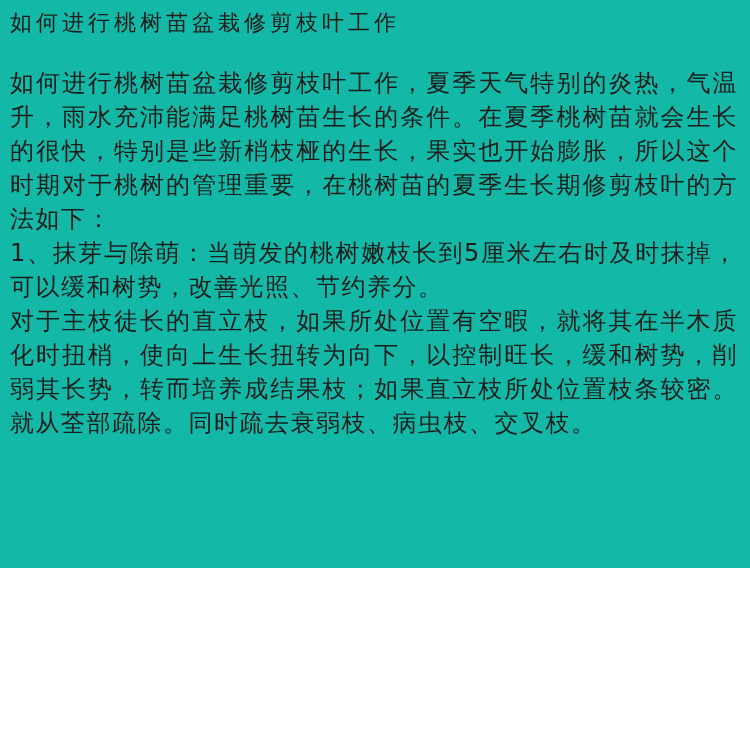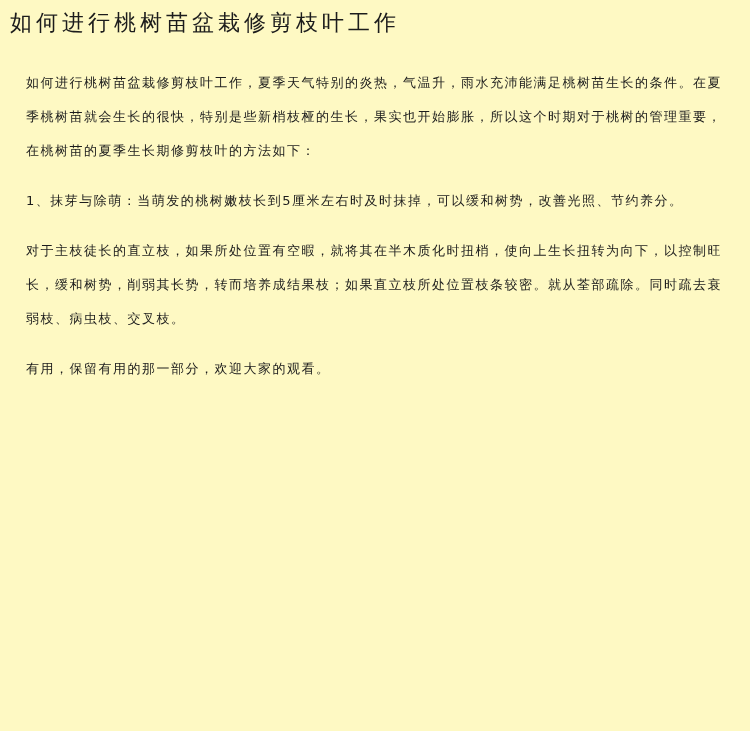--- a/index.html
+++ b/index.html
@@ -10,8 +10,8 @@
   .page {
     position: relative;
     width: 750px;
-    height: 731px;
-    background: #fef9c3;
+    height: 568px;
+    background: #14b8a6;
     box-sizing: border-box;
     padding: 8px 12px 0 10px;
     overflow: hidden;

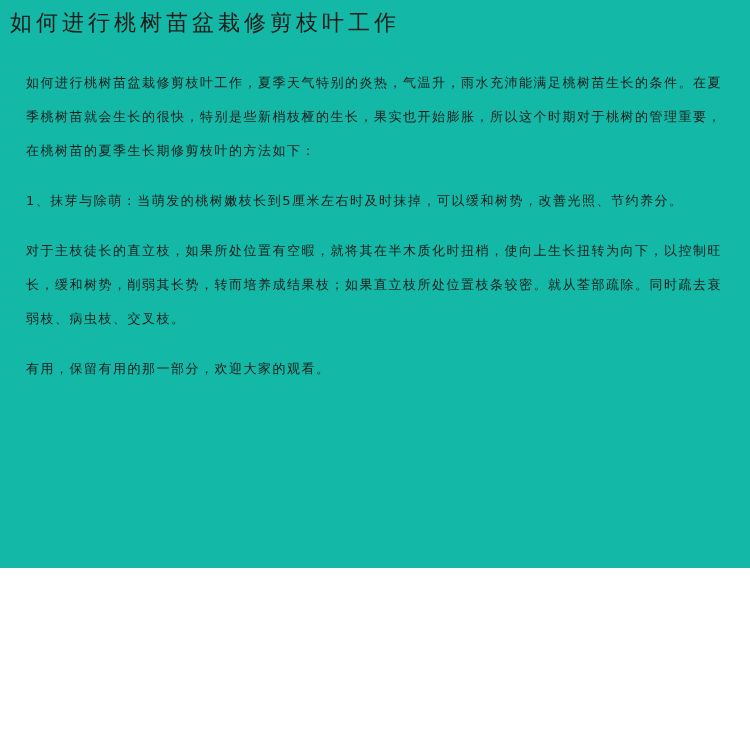--- a/index.html
+++ b/index.html
@@ -26,10 +26,10 @@
     line-height: 30px;
   }
   .doc-body p {
-    font-size: 13px;
+    font-size: 24px;
     line-height: 34px;
     letter-spacing: 1.5px;
-    margin: 16px;
+    margin: 0;
     text-align: justify;
     text-justify: inter-ideograph;
     word-break: break-all;

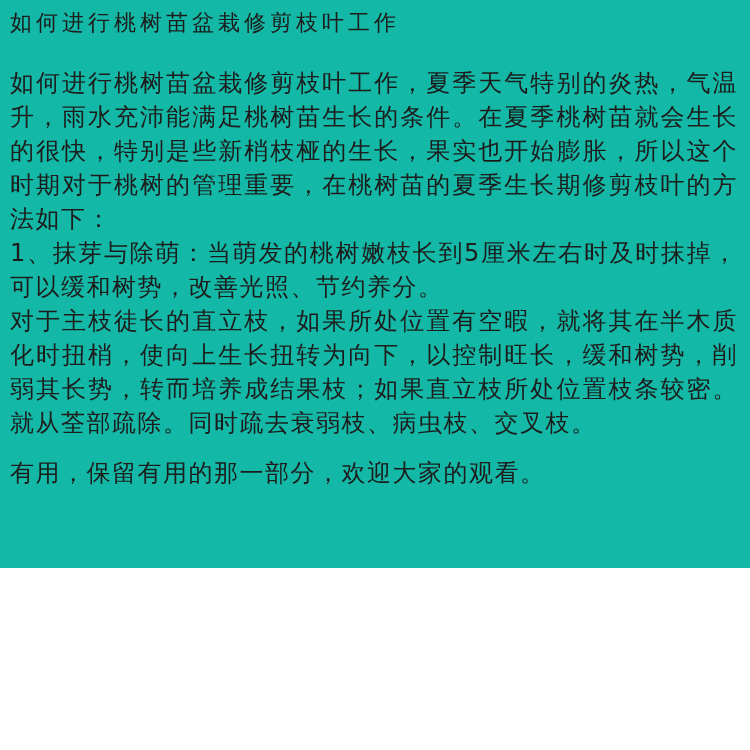--- a/index.html
+++ b/index.html
@@ -49,7 +49,6 @@
     <p>如何进行桃树苗盆栽修剪枝叶工作，夏季天气特别的炎热，气温升，雨水充沛能满足桃树苗生长的条件。在夏季桃树苗就会生长的很快，特别是些新梢枝桠的生长，果实也开始膨胀，所以这个时期对于桃树的管理重要，在桃树苗的夏季生长期修剪枝叶的方法如下：</p>
     <p>1、抹芽与除萌：当萌发的桃树嫩枝长到5厘米左右时及时抹掉，可以缓和树势，改善光照、节约养分。</p>
     <p>对于主枝徒长的直立枝，如果所处位置有空暇，就将其在半木质化时扭梢，使向上生长扭转为向下，以控制旺长，缓和树势，削弱其长势，转而培养成结果枝；如果直立枝所处位置枝条较密。就从荃部疏除。同时疏去衰弱枝、病虫枝、交叉枝。</p>
-    <p class="closing">有用，保留有用的那一部分，欢迎大家的观看。</p>
   </div>
 </div>
 

